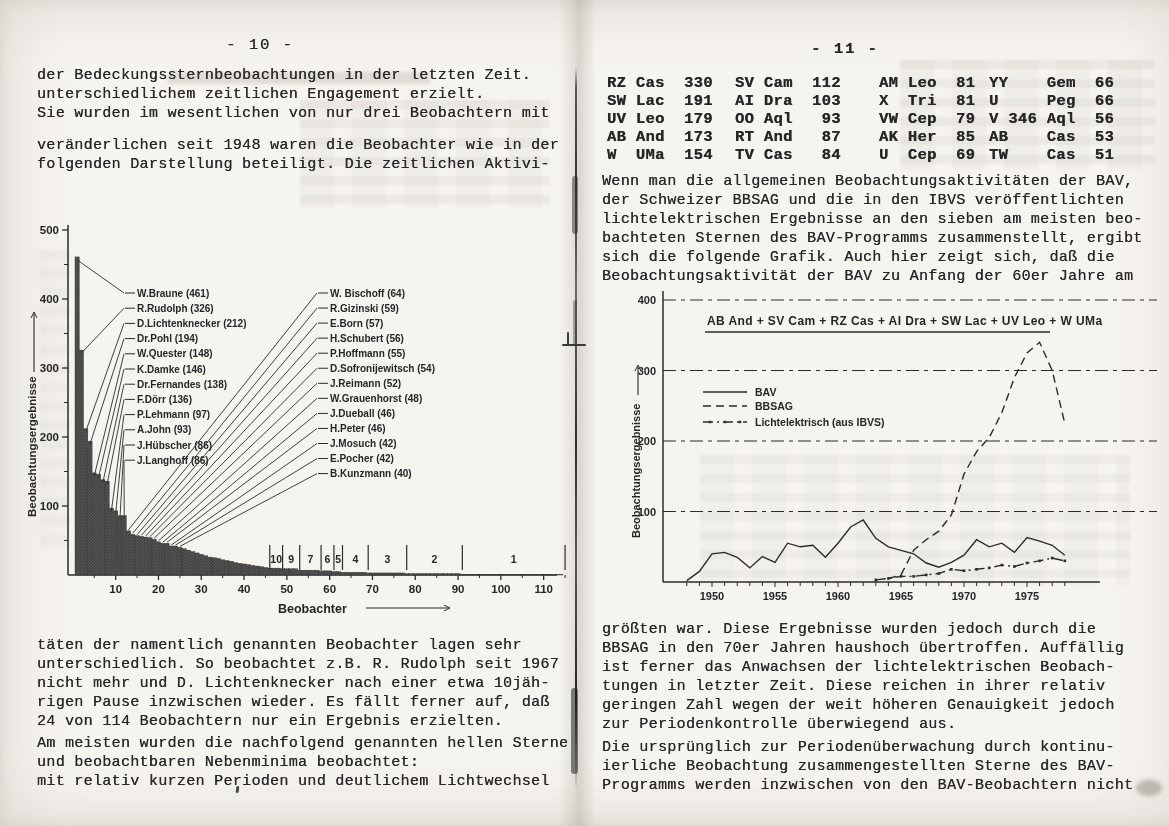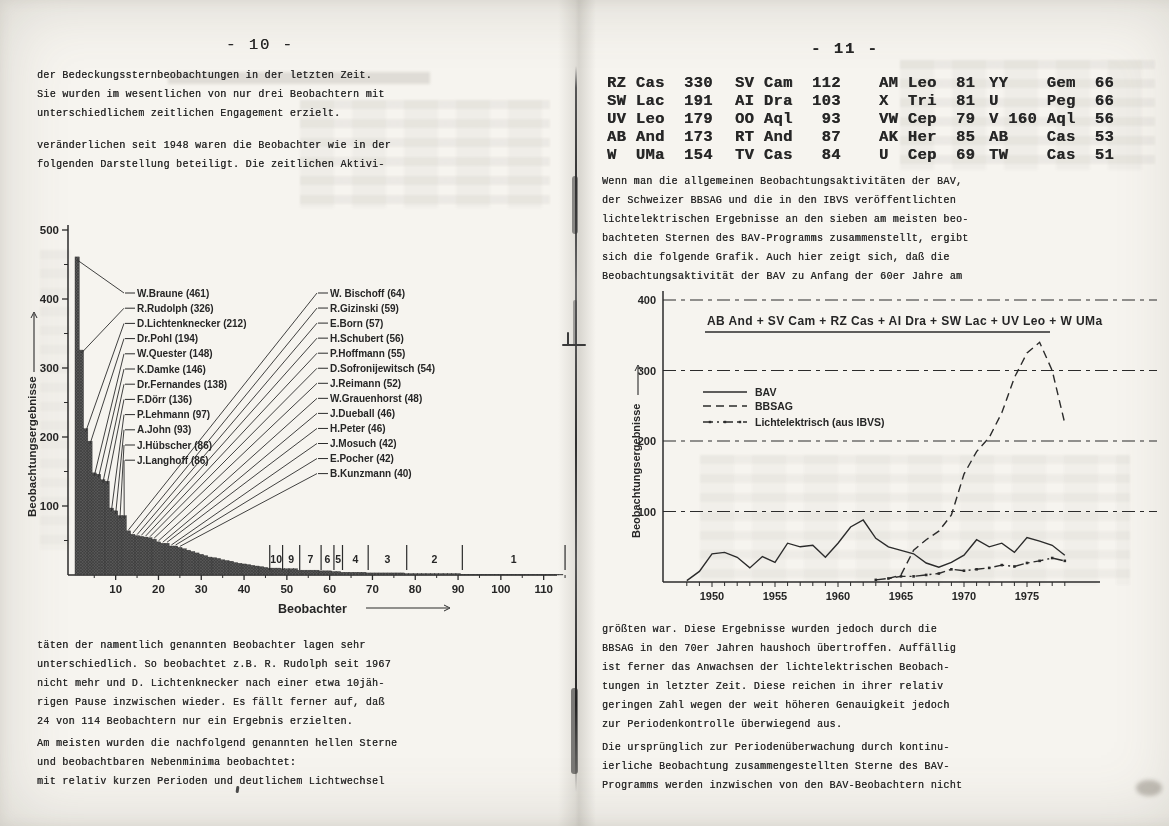--- a/index.html
+++ b/index.html
@@ -15,7 +15,7 @@
     box-shadow:inset 0 0 70px rgba(95,88,75,.20), inset 0 0 14px rgba(120,112,98,.12);
   }
   .tw{
-    position:absolute;font-size:10px;line-height:19px;letter-spacing:.32px;
+    position:absolute;font-size:15px;line-height:19px;letter-spacing:.32px;
     white-space:pre;text-shadow:.3px 0 0 rgba(45,45,45,.8);z-index:5;
   }
   .pagenum{position:absolute;font-size:15.5px;letter-spacing:2px;white-space:pre;

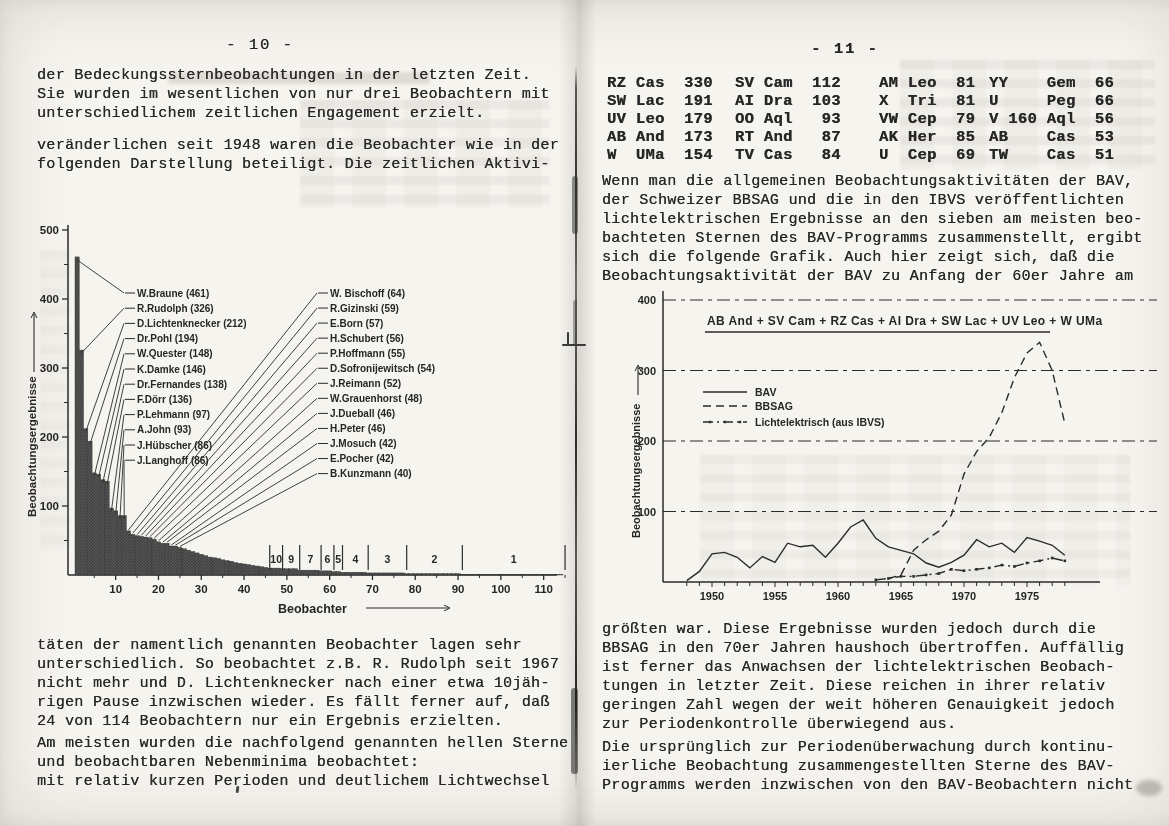--- a/index.html
+++ b/index.html
@@ -60,7 +60,7 @@
 
   <div class="pagenum" style="left:205px;top:36px;width:110px;text-align:center;">- 10 -</div>
 
-  <div class="tw" style="left:37px;top:66px;"><div>der Bedeckungssternbeobachtungen in der letzten Zeit.</div><div>Sie wurden im wesentlichen von nur drei Beobachtern mit</div><div>unterschiedlichem zeitlichen Engagement erzielt.</div></div>
+  <div class="tw" style="left:37px;top:66px;"><div>der Bedeckungssternbeobachtungen in der letzten Zeit.</div><div>unterschiedlichem zeitlichen Engagement erzielt.</div><div>Sie wurden im wesentlichen von nur drei Beobachtern mit</div></div>
   <div class="tw" style="left:37px;top:136px;"><div>veränderlichen seit 1948 waren die Beobachter wie in der</div><div>folgenden Darstellung beteiligt. Die zeitlichen Aktivi-</div></div>
 
   <svg id="barChart" class="chart" style="left:20px;top:222px;" width="555" height="400" viewBox="0 0 555 400">

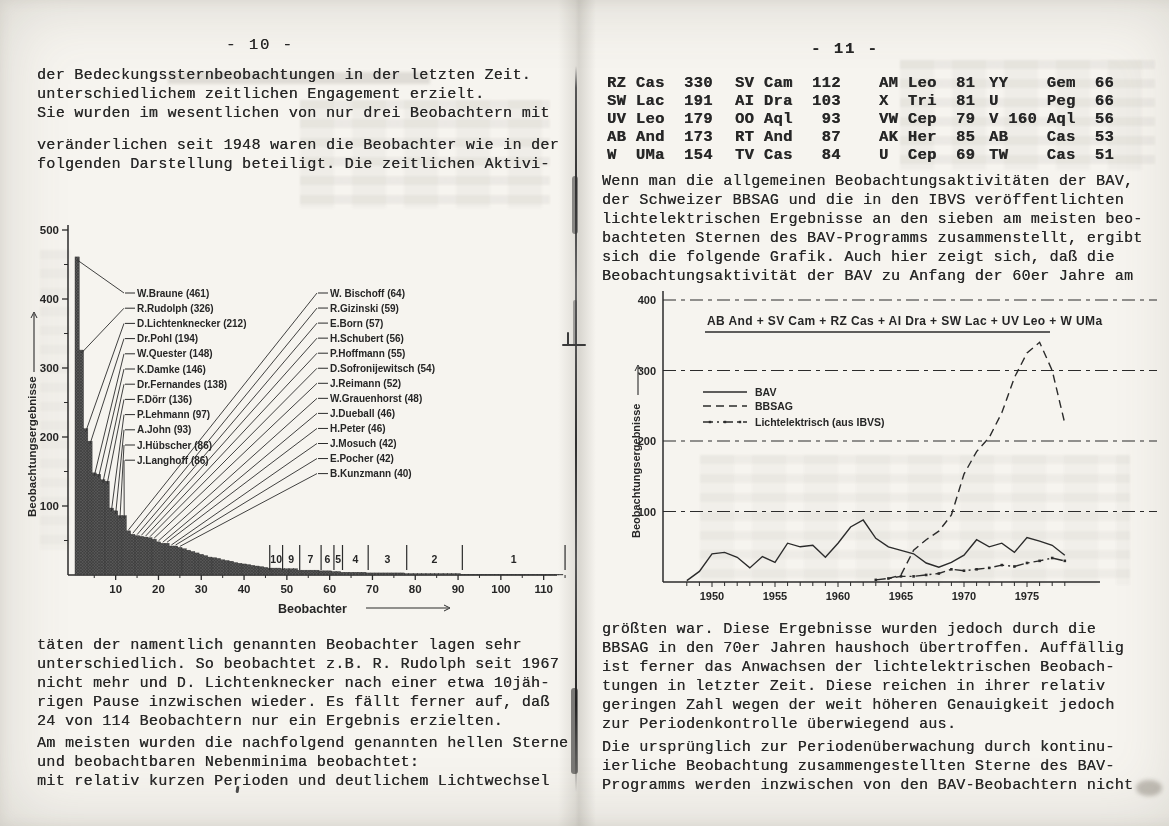--- a/index.html
+++ b/index.html
@@ -372,7 +372,7 @@
         <span class="tcell">UV Leo  179</span>
         <span class="tcell">OO Aql   93</span>
         <span class="tcell">VW Cep  79</span>
-        <span class="tcell">V 160 Aql  56</span>
+        <span class="tcell">V 346 Aql  56</span>
       </div>
       <div class="trow">
         <span class="tcell">AB And  173</span>

